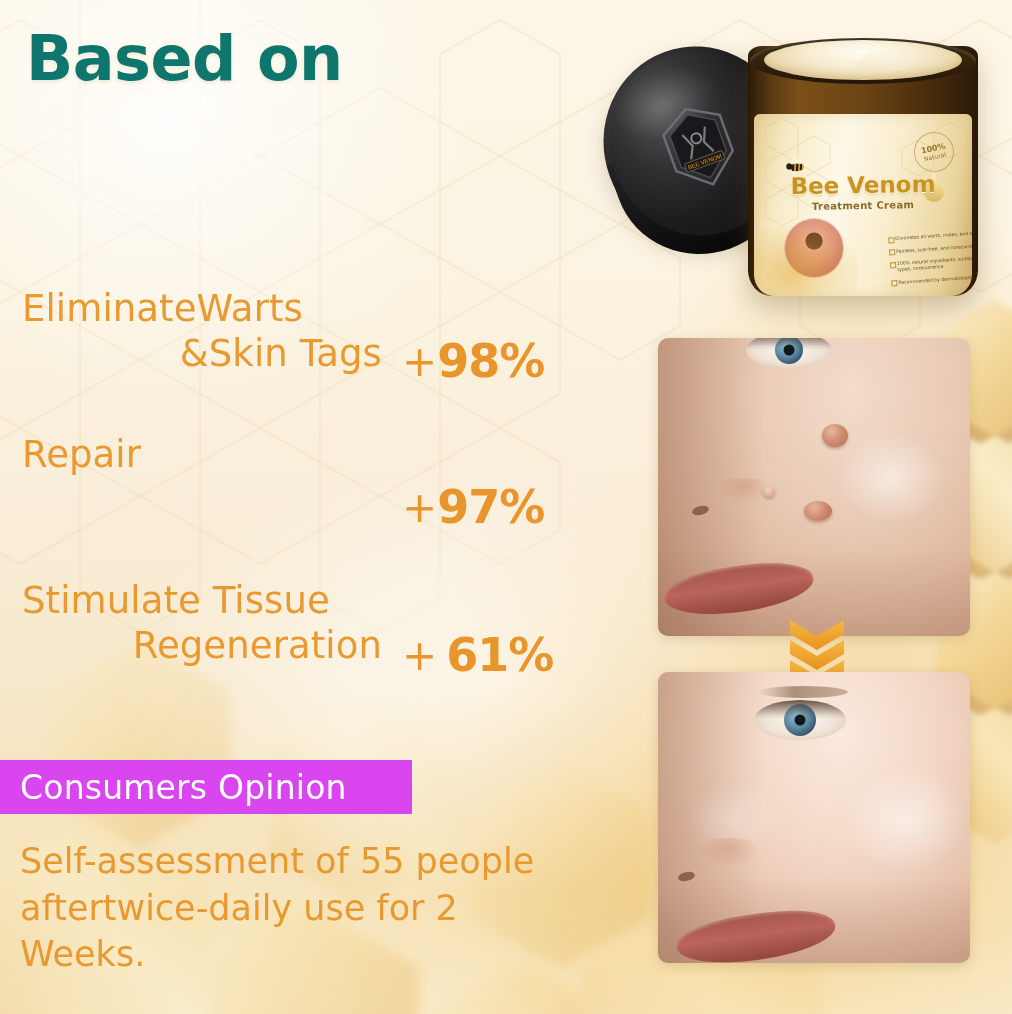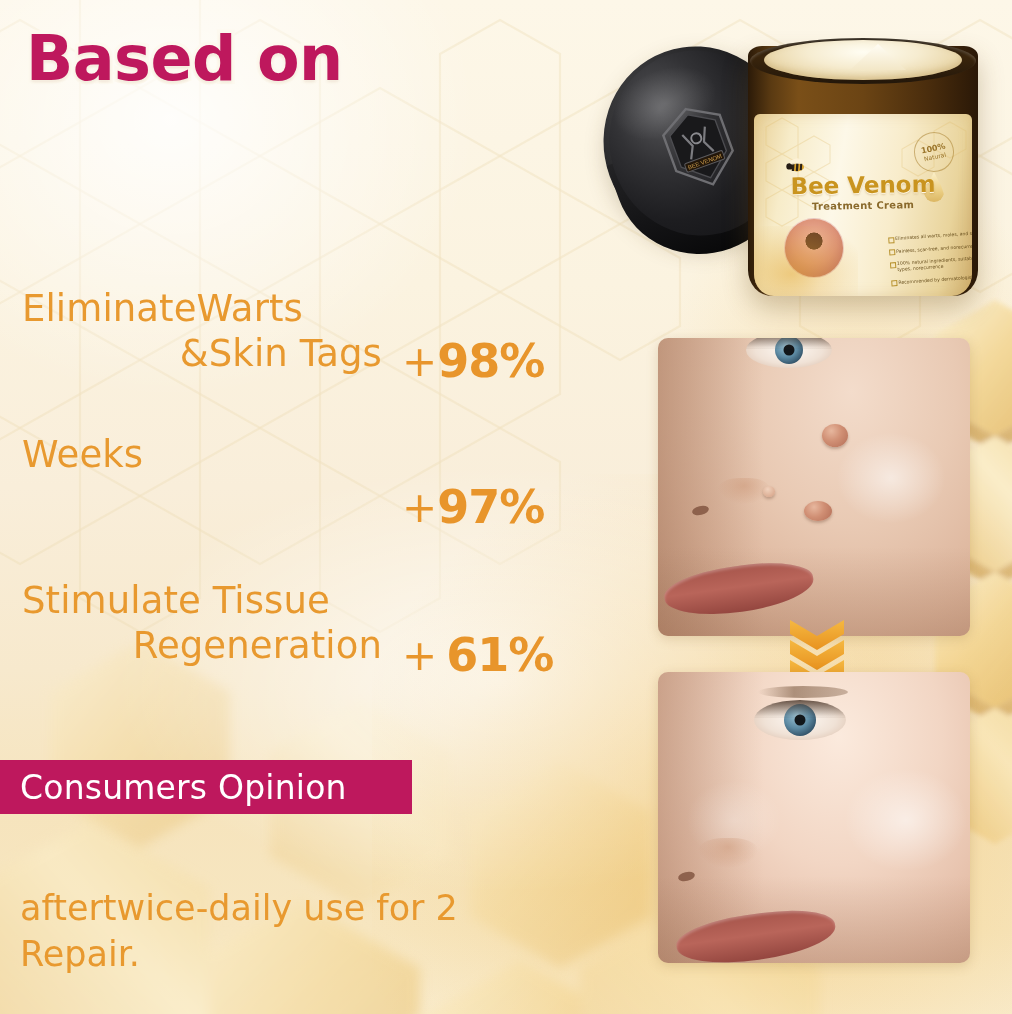--- a/index.html
+++ b/index.html
@@ -77,7 +77,7 @@
     font-size: 62px;
     line-height: 1.08;
     letter-spacing: -0.5px;
-    color: #be185d;
+    color: #0f766e;
     -webkit-text-stroke: 7px #fdf9ef;
     paint-order: stroke fill;
     text-shadow:

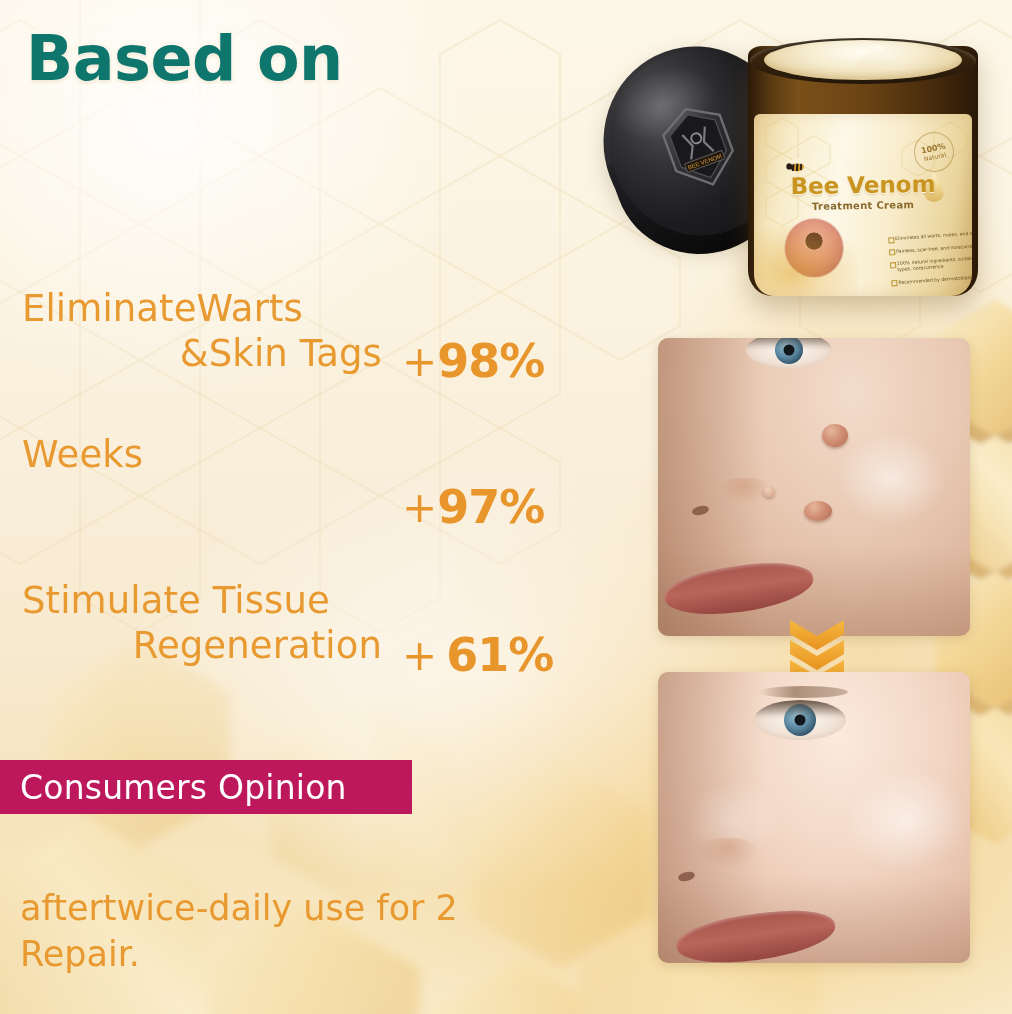--- a/index.html
+++ b/index.html
@@ -602,7 +602,7 @@
 
     <div class="benefit-row row-1">
       <div class="benefit-label">
-        <span>Weeks</span>
+        <span>Repair</span>
       </div>
       <div class="benefit-pct">
         <span class="plus">+</span><span class="num">97%</span>

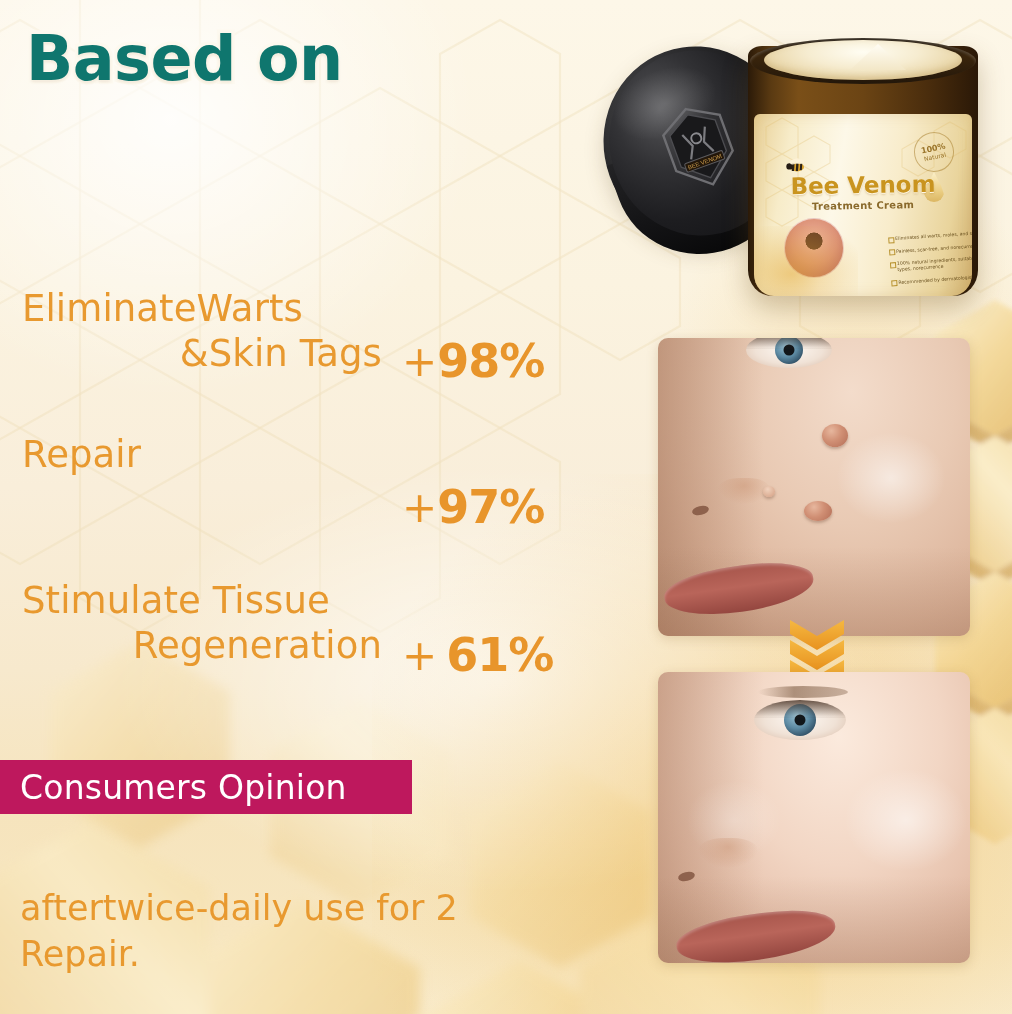--- a/index.html
+++ b/index.html
@@ -139,7 +139,7 @@
     top: 760px;
     width: 412px;
     height: 54px;
-    background: #be185d;
+    background: #d946ef;
     display: flex;
     align-items: center;
   }

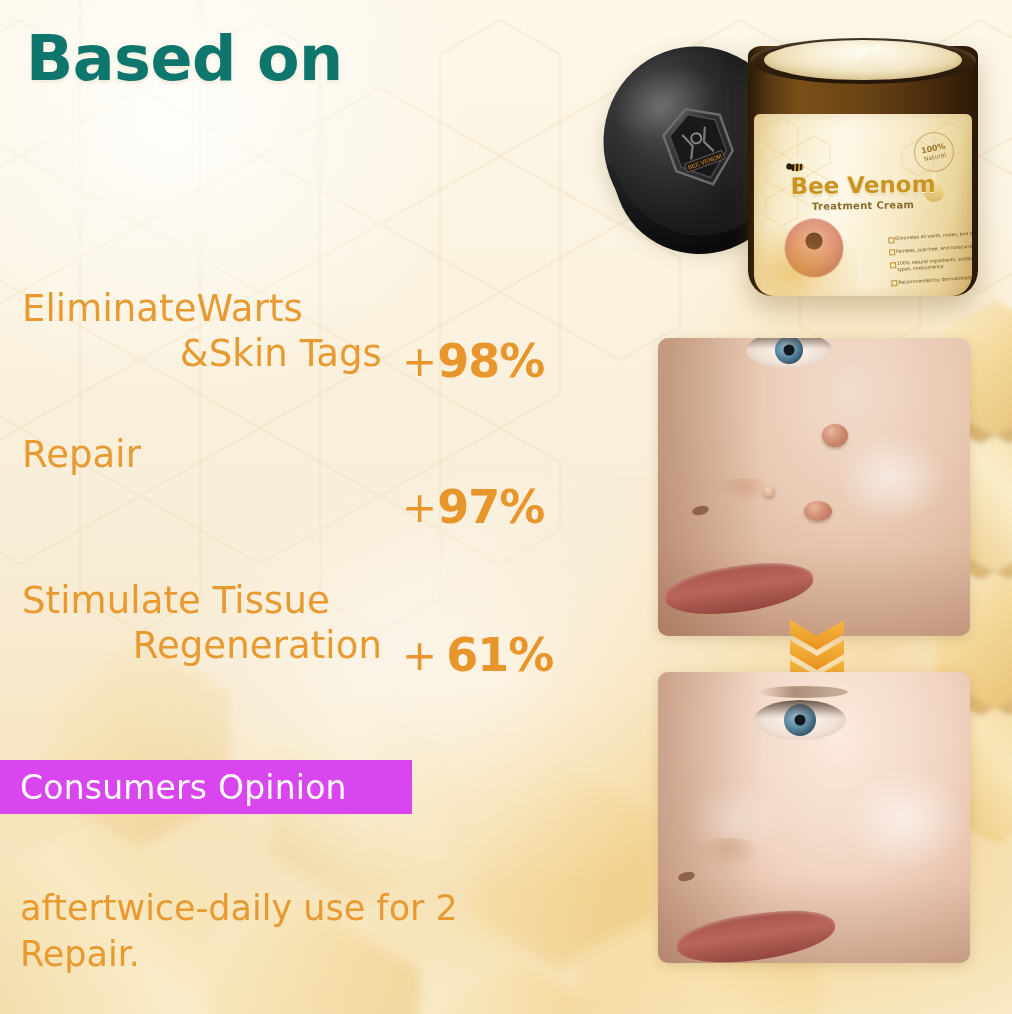--- a/index.html
+++ b/index.html
@@ -626,7 +626,7 @@
   </div>
 
   <div class="footnote">
-    <br>
+    <span>Self-assessment of 55 people</span><br>
     <span>aftertwice-daily use for 2</span><br>
     <span>Repair.</span>
   </div>

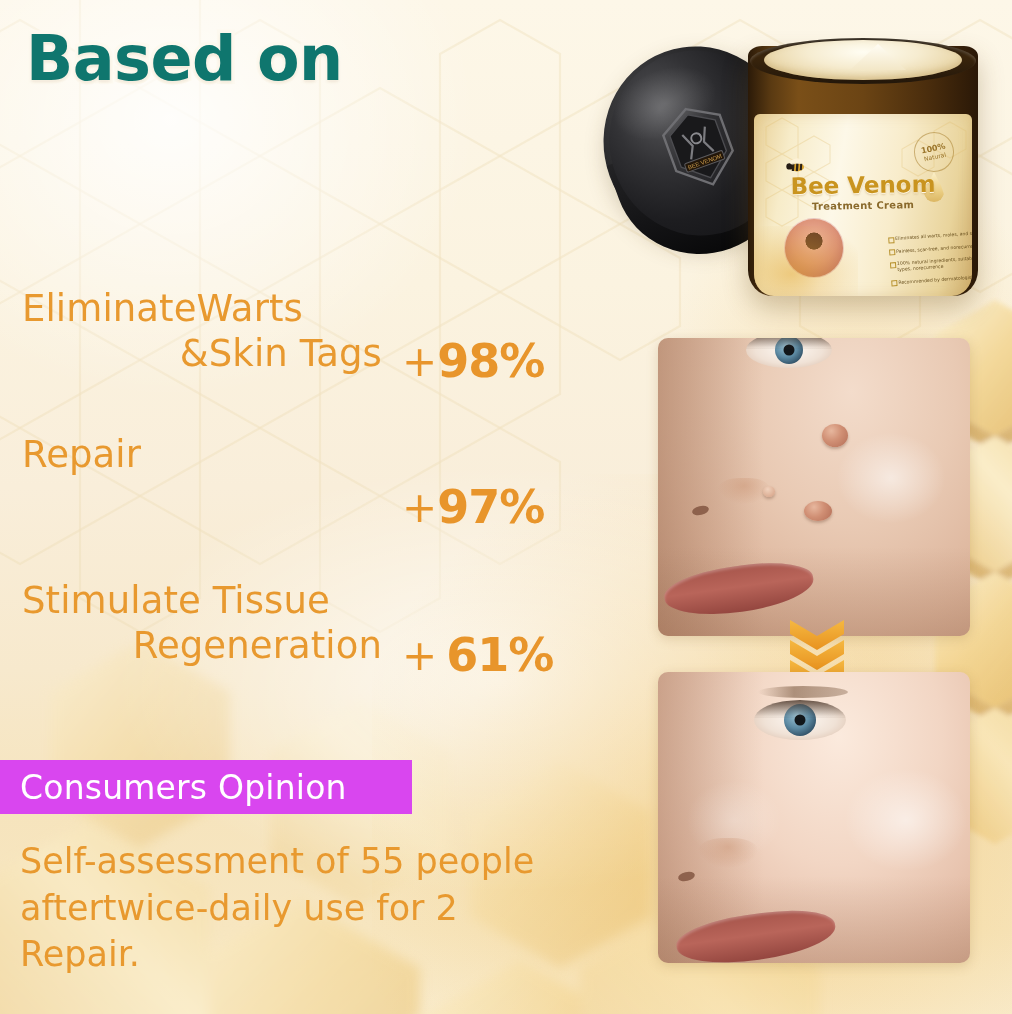--- a/index.html
+++ b/index.html
@@ -628,7 +628,7 @@
   <div class="footnote">
     <span>Self-assessment of 55 people</span><br>
     <span>aftertwice-daily use for 2</span><br>
-    <span>Repair.</span>
+    <span>Weeks.</span>
   </div>
 
   <div class="jar-wrap">

